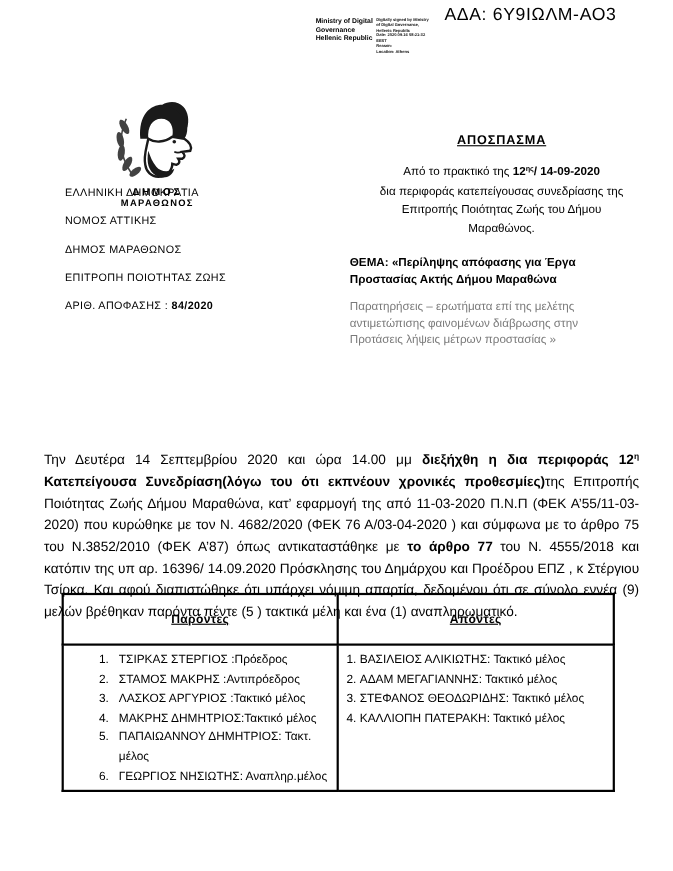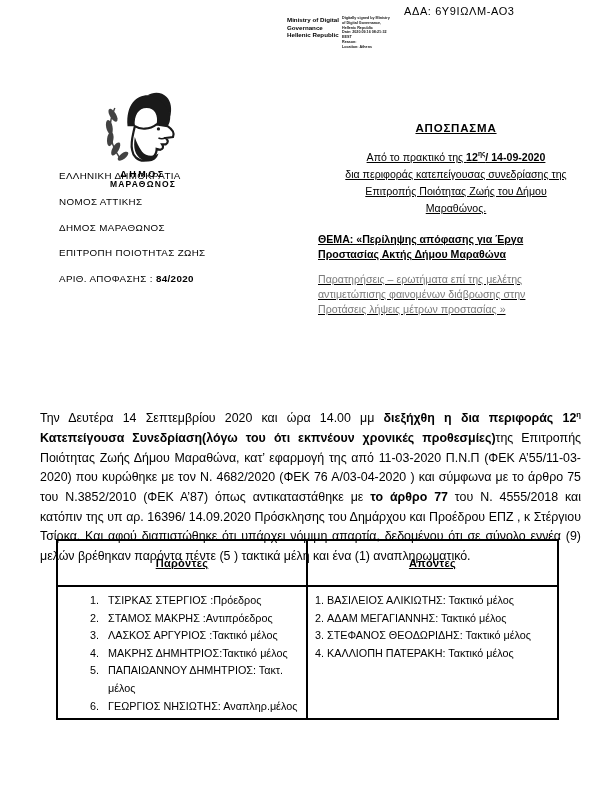--- a/index.html
+++ b/index.html
@@ -11,7 +11,7 @@
   sup{font-size:0.62em;}
 
   
-  .ada{position:absolute;left:404px;top:5px;font-size:11px;letter-spacing:0.6px;white-space:nowrap;}
+  .ada{position:absolute;left:404px;top:5px;font-size:16px;letter-spacing:0.6px;white-space:nowrap;}
 
   
   .ministry{position:absolute;left:287px;top:16px;width:54px;font-size:6.2px;font-weight:bold;line-height:7.6px;}

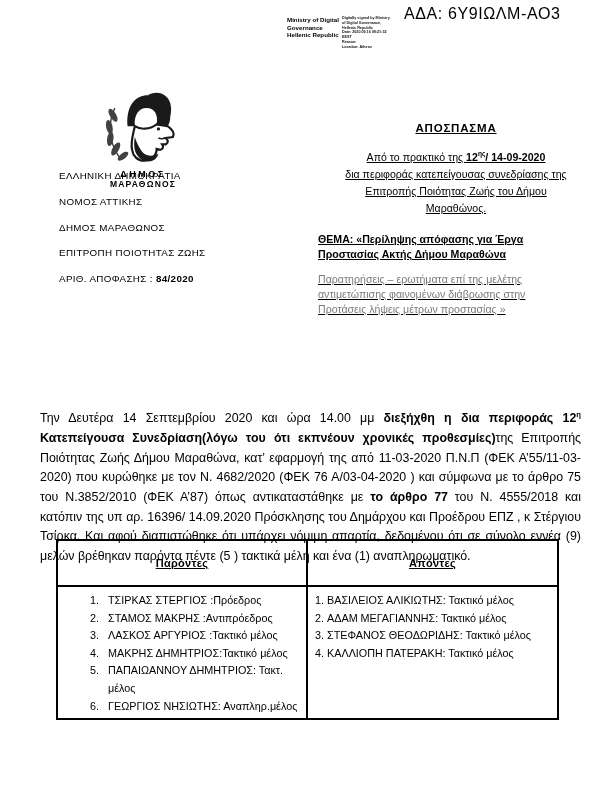--- a/index.html
+++ b/index.html
@@ -28,7 +28,7 @@
   .leftcol .line{height:25.8px;}
 
   
-  .rightcol{position:absolute;left:318px;top:122px;width:276px;font-size:10.6px;text-align:center;text-decoration:underline;}
+  .rightcol{position:absolute;left:318px;top:122px;width:276px;font-size:10.6px;text-align:center;}
   .extract-title{display:inline-block;font-size:11.5px;font-weight:bold;text-decoration:underline;letter-spacing:0.8px;margin-bottom:11px;}
   .intro{line-height:17px;}
   .subject{margin-top:15px;text-align:left;font-weight:bold;line-height:15px;}

